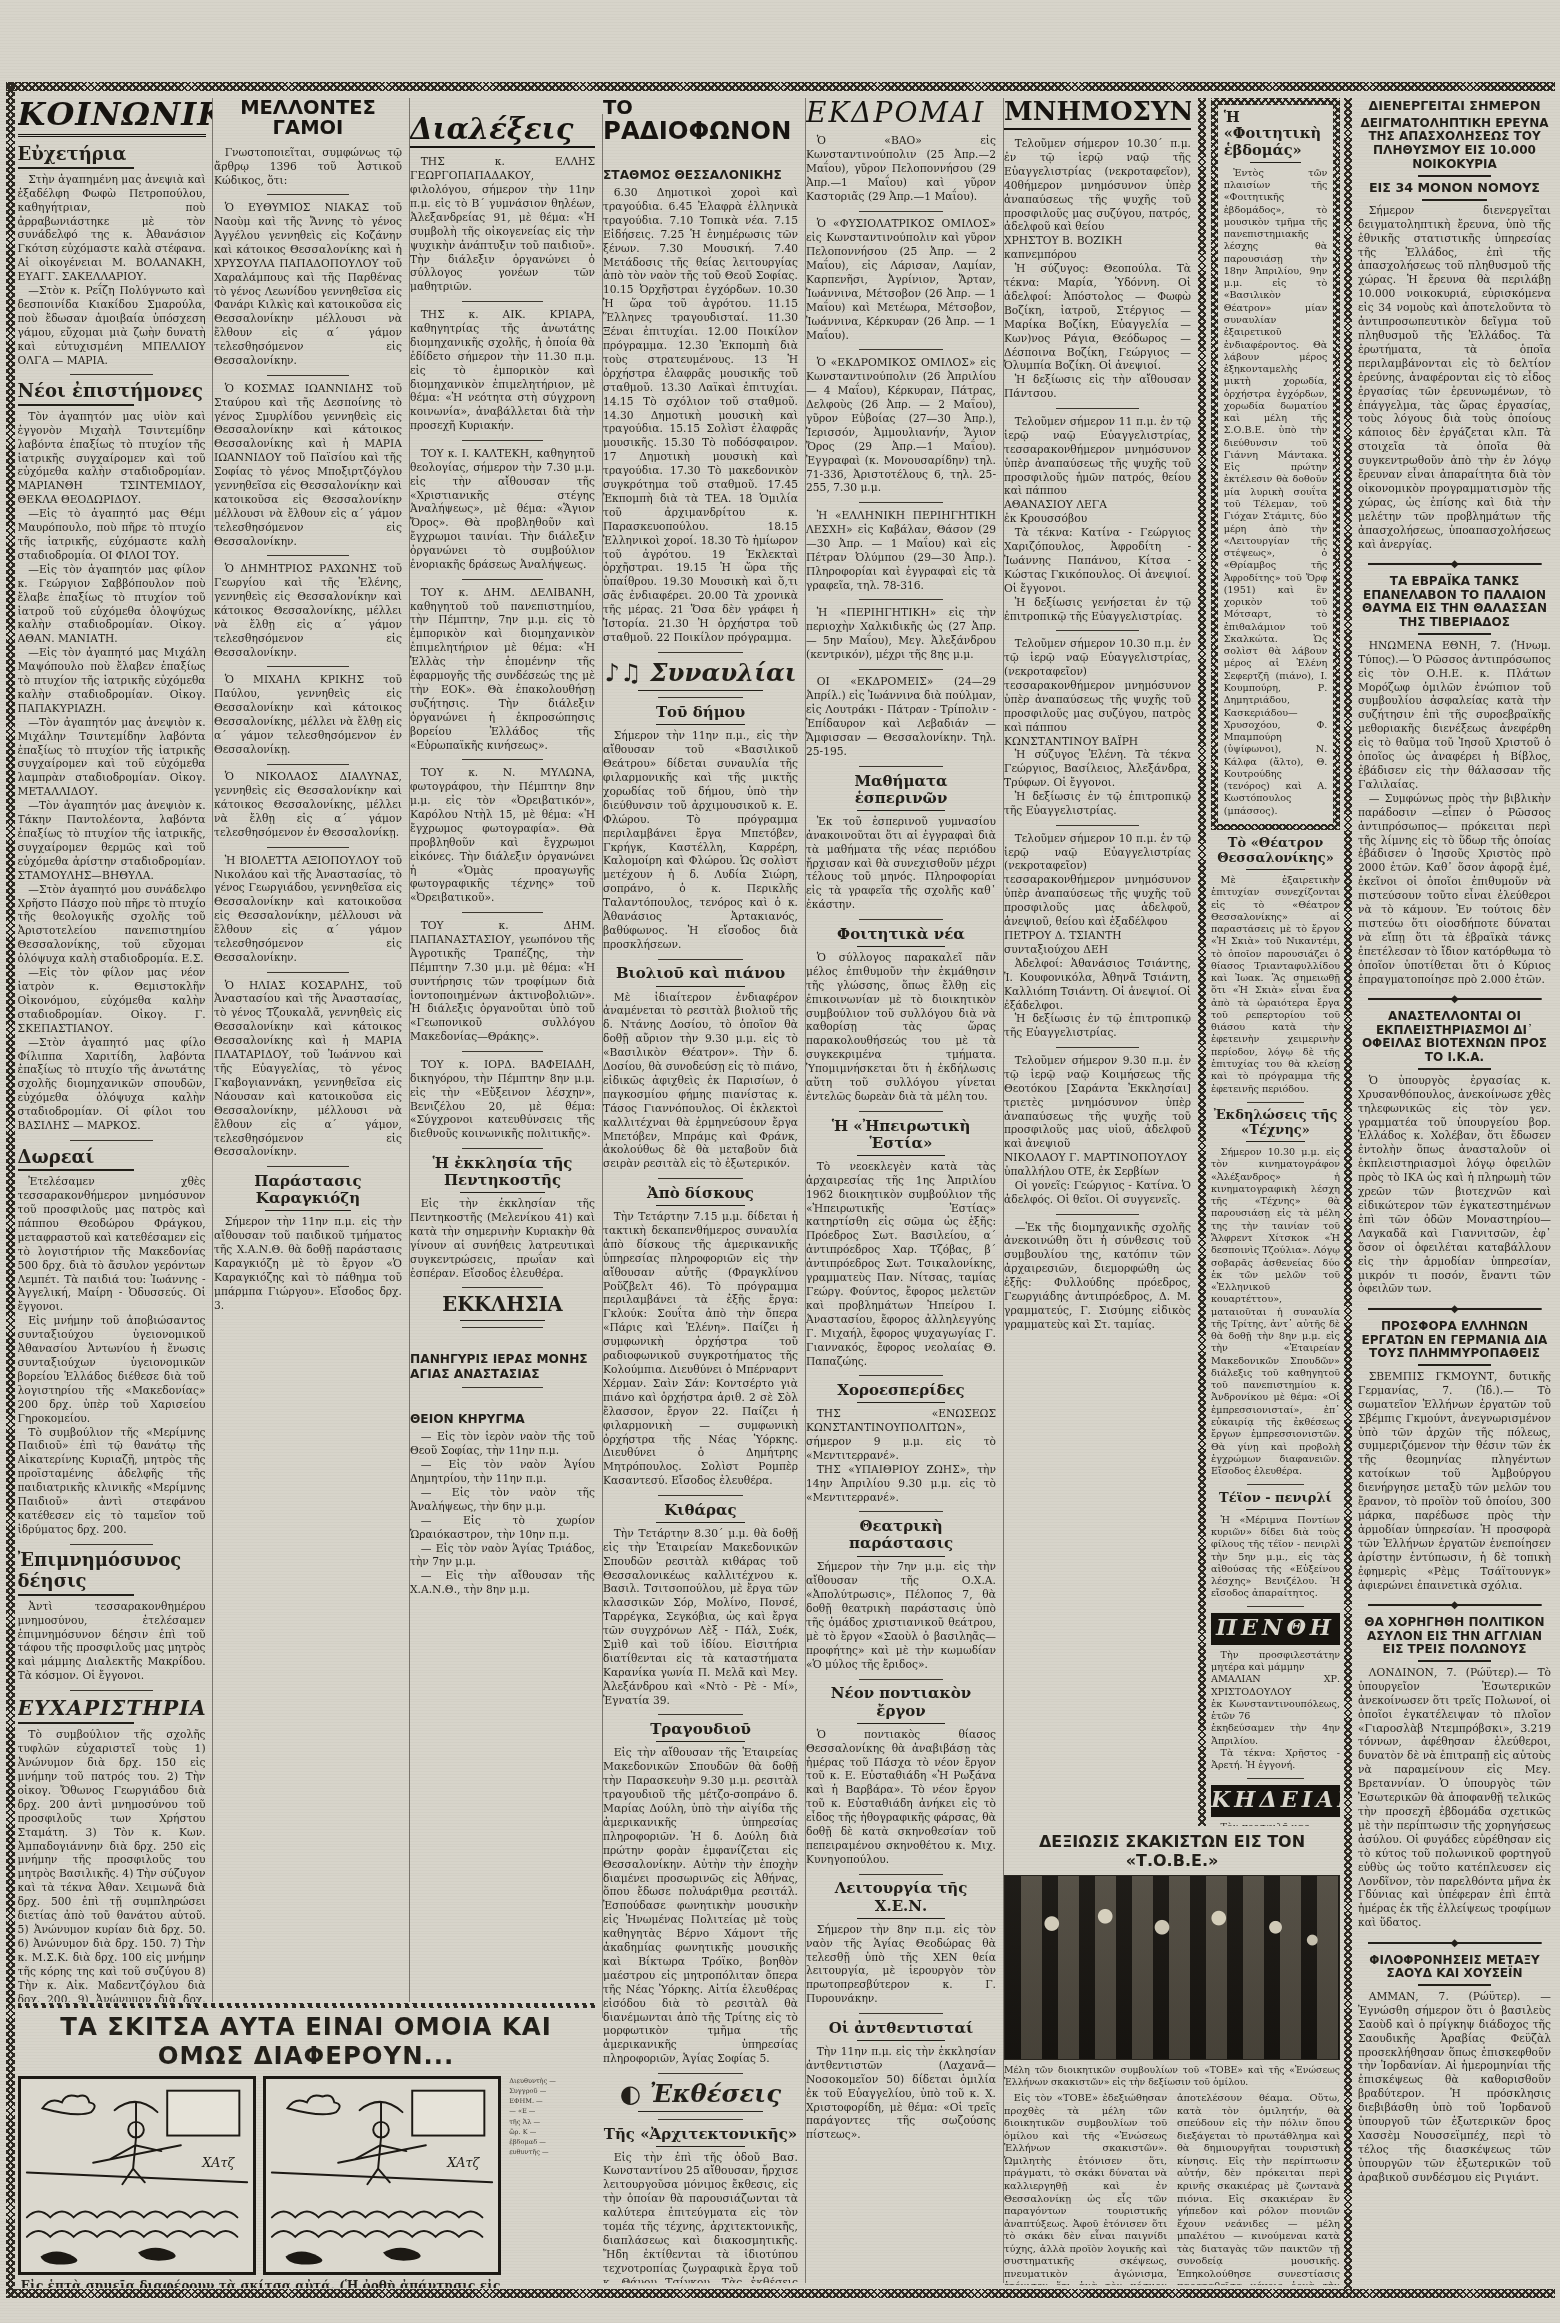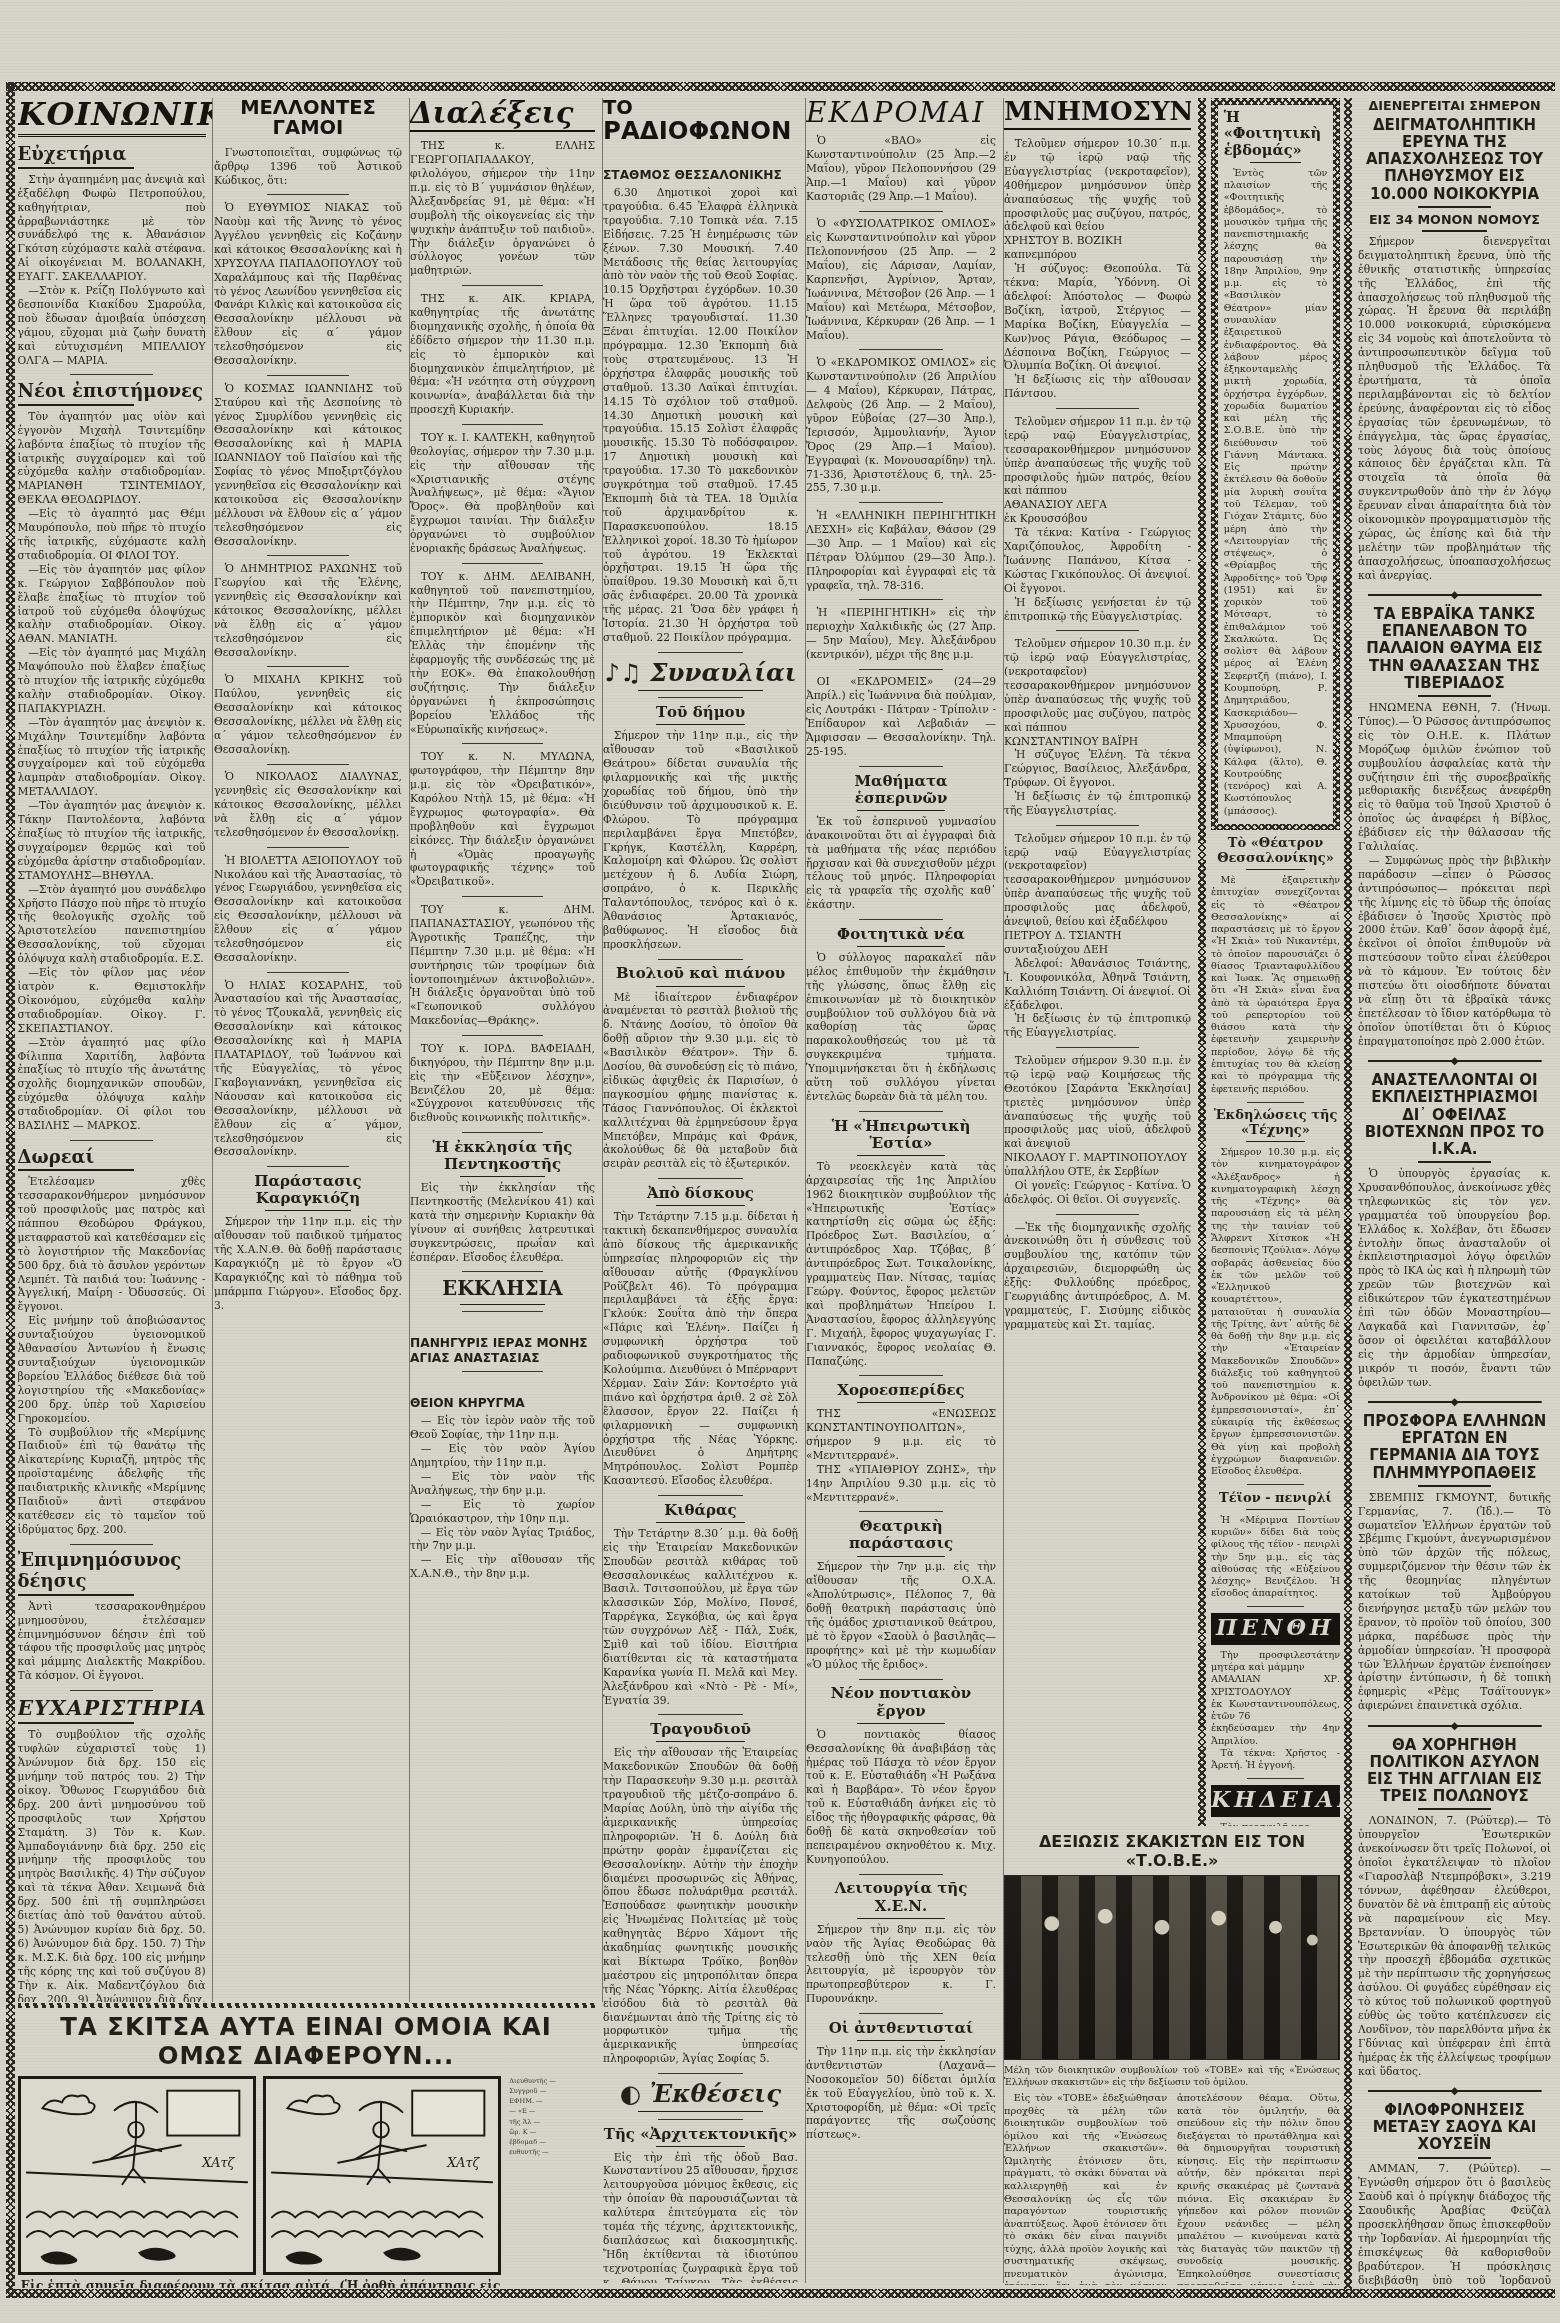--- a/index.html
+++ b/index.html
@@ -188,7 +188,7 @@
       </div>
   </div>
 
-  <div class="col vr c3" style="left:410px;top:98px;width:185px;height:1904px">
+  <div class="col vr c3" style="left:410px;top:114px;width:185px;height:1904px">
     <h2 class="ct ct3">Διαλέξεις</h2>
     <div>
 

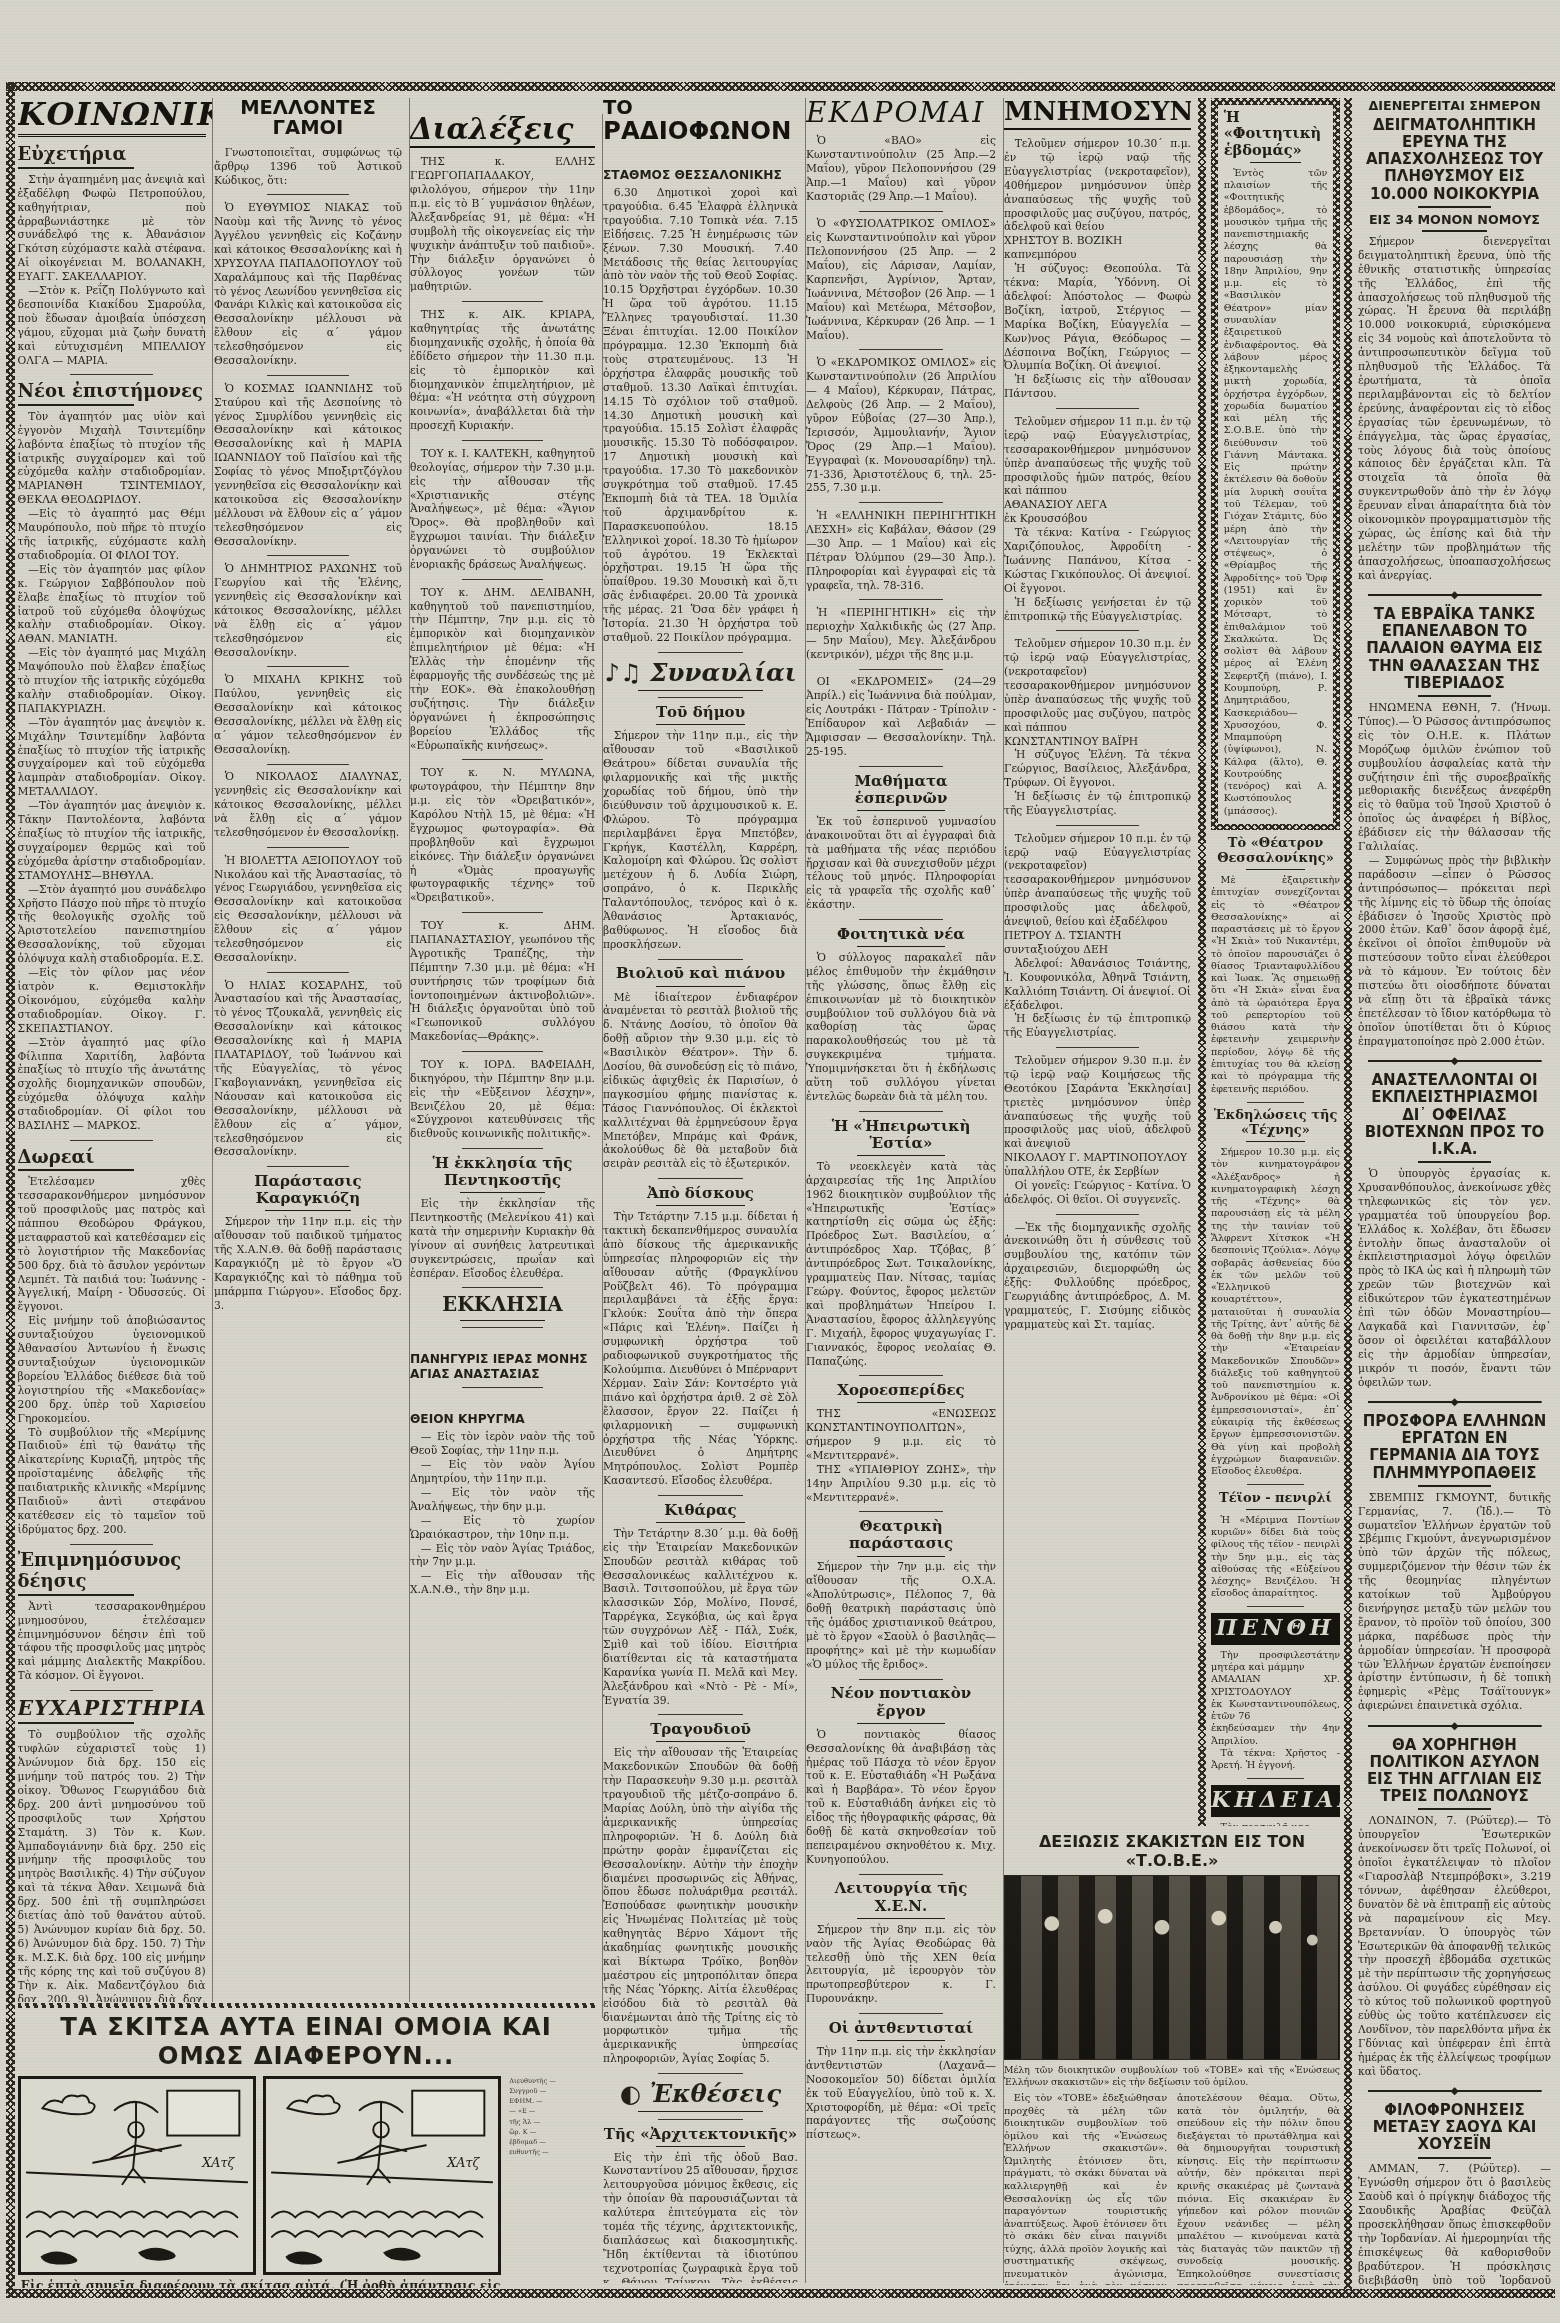--- a/index.html
+++ b/index.html
@@ -45,7 +45,7 @@
   .c7{font-size:9.6px;line-height:1.28;}
   .c7 .ah{font-size:13px;}
   
-  .c8 .ah{font-size:15px;font-family:"DejaVu Sans",sans-serif;text-align:center;}
+  .c8 .ah{font-size:12px;font-family:"DejaVu Sans",sans-serif;text-align:center;}
   .c8 .ah::after{width:38%;border-top-width:2px;}
   .c8 .art+.art::before{content:"◆";display:block;height:11.7px;border:none;width:auto;
       background:linear-gradient(#221f19,#221f19) center/90% 2px no-repeat;

